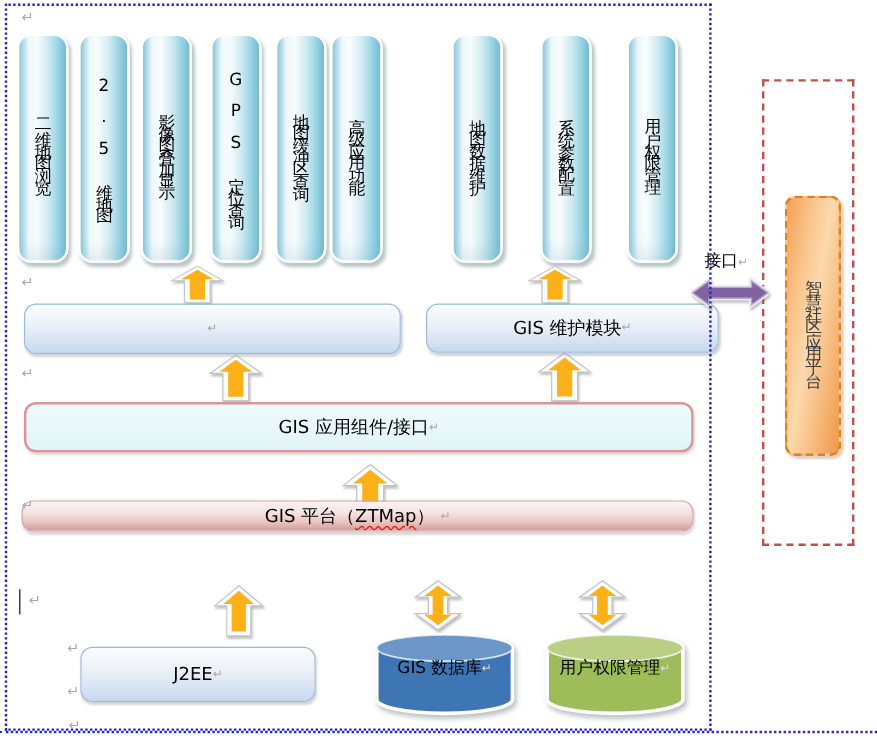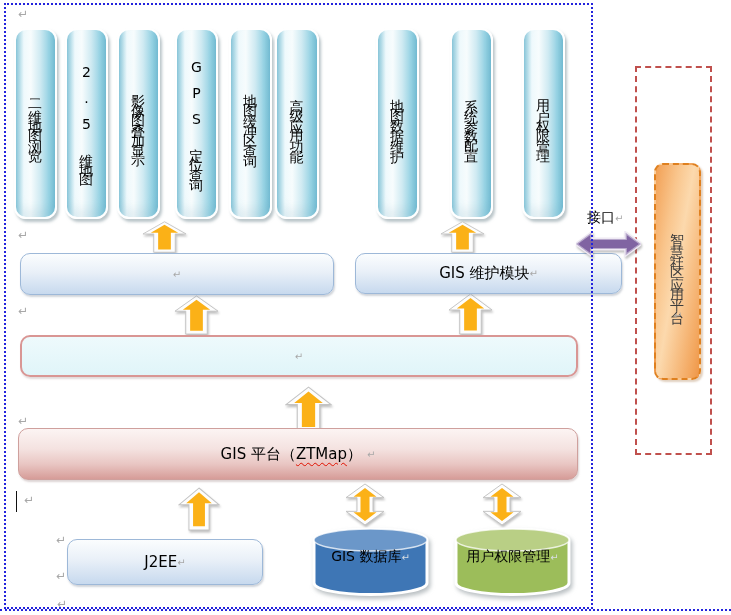--- a/index.html
+++ b/index.html
@@ -152,7 +152,7 @@
     <span class="enter">↵</span>
 </div>
 
-<div class="abs hbox bluebox flexc" style="left:355px;top:253px;width:267px;height:41px">
+<div class="abs hbox bluebox flexc" style="left:355px;top:253px;width:244px;height:41px">
   <span>GIS 维护模块</span>
     <span class="enter">↵</span>
 </div>

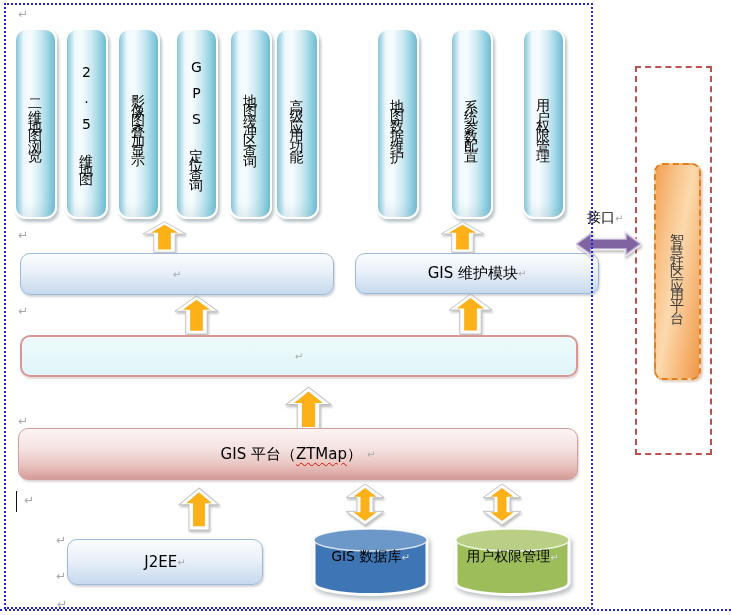--- a/index.html
+++ b/index.html
@@ -158,6 +158,7 @@
 </div>
 
 <div class="abs hbox compbox flexc" style="left:20px;top:335px;width:558px;height:42px">
+  <span>GIS 应用组件/接口</span>
     <span class="enter">↵</span>
 </div>
 

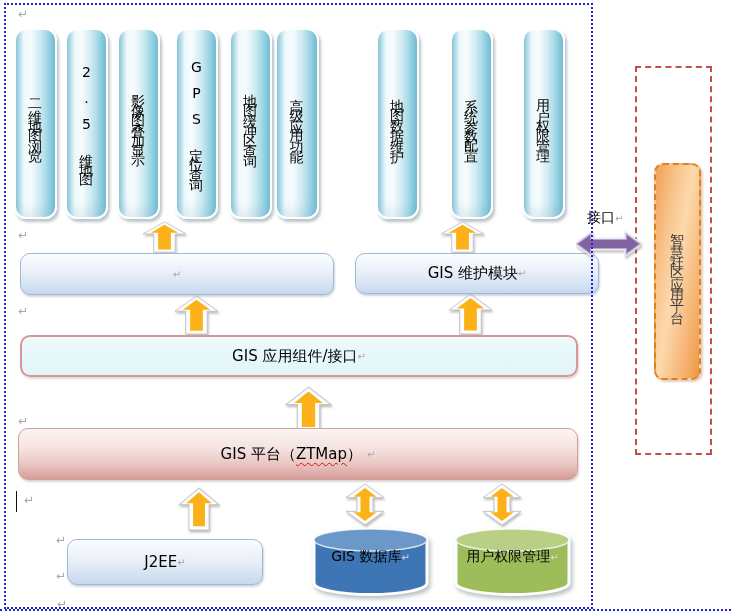--- a/index.html
+++ b/index.html
@@ -162,7 +162,7 @@
     <span class="enter">↵</span>
 </div>
 
-<div class="abs hbox platformbox flexc" style="left:18px;top:428px;width:560px;height:52px">
+<div class="abs hbox platformbox flexc" style="left:18px;top:417px;width:560px;height:26px">
   <span><span>GIS 平台（</span><span class="wavy">ZTMap</span><span>）</span></span>
   <span class="enter" style="margin-left:5px">↵</span>
 </div>

